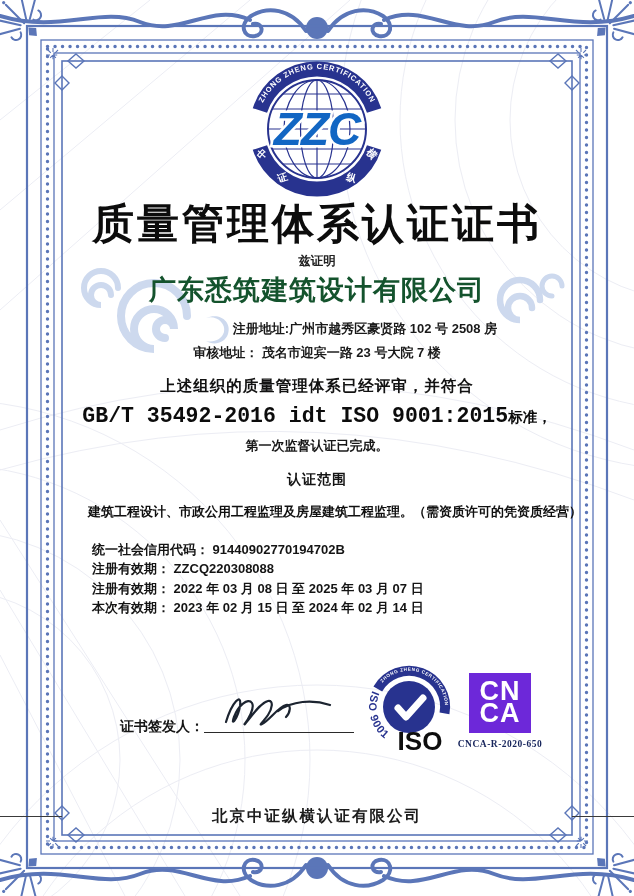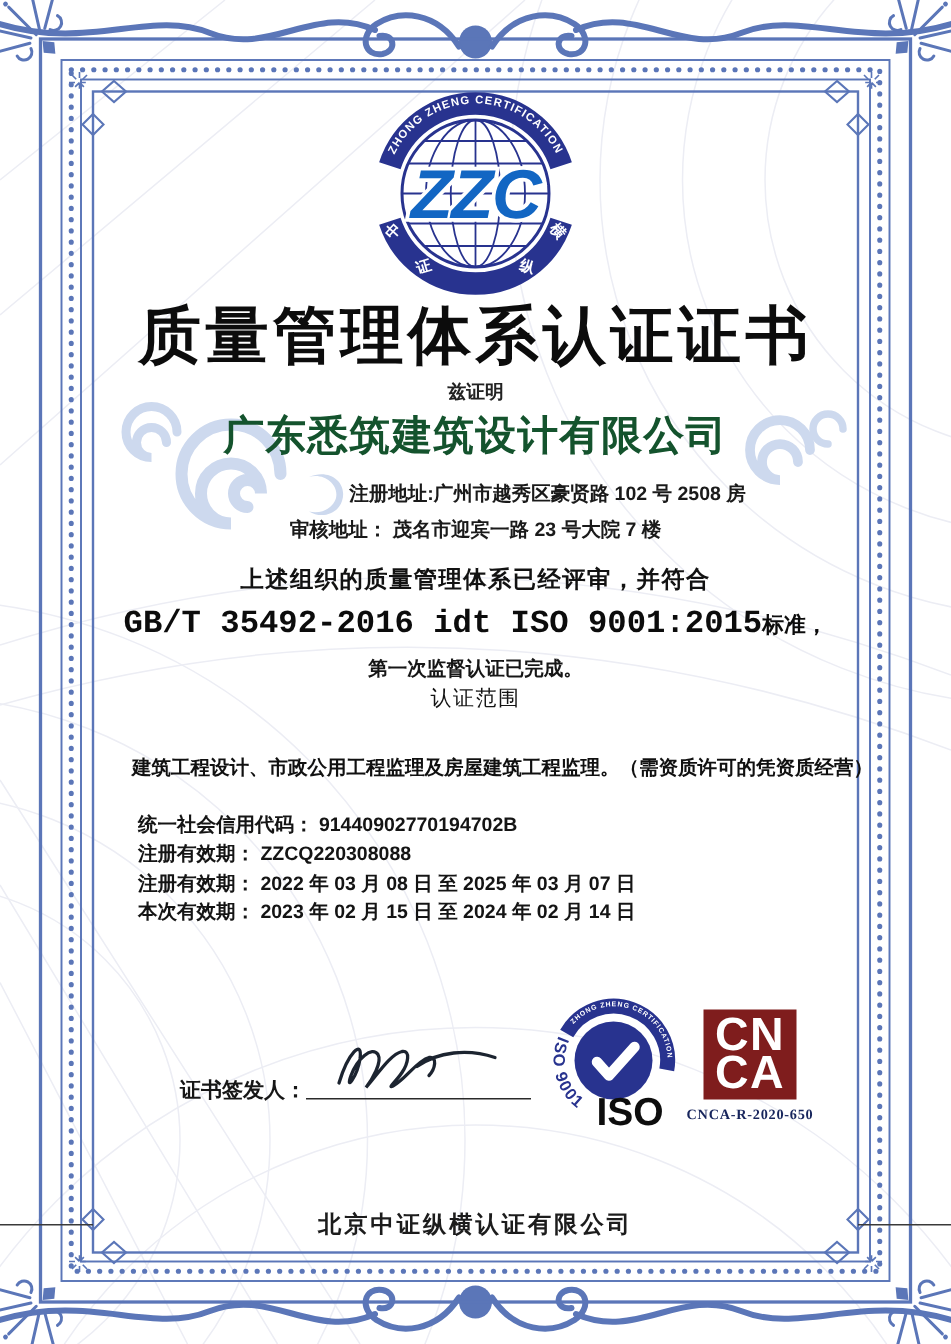--- a/index.html
+++ b/index.html
@@ -21,7 +21,7 @@
   .std-code{font-family:"Liberation Mono","DejaVu Sans Mono",monospace;font-size:21.5px;font-weight:700;color:#0c0c0c;}
   .std-suffix{font-size:14.5px;font-weight:800;color:#0c0c0c;margin-left:0;}
   .surveillance{top:437px;font-size:13px;font-weight:600;color:#161616;}
-  .scope-label{top:457px;font-size:14px;font-weight:400;letter-spacing:1px;color:#141414;}
+  .scope-label{top:471px;font-size:14px;font-weight:700;letter-spacing:1px;color:#141414;}
   .scope-text{top:503px;font-size:13px;font-weight:700;white-space:nowrap;color:#101010;padding-left:18px;}
   .details{position:absolute;left:92px;top:540px;font-size:13px;font-weight:600;line-height:19.4px;color:#141414;}
   .sign-row{position:absolute;left:120px;top:716px;font-size:14px;font-weight:600;color:#161616;}

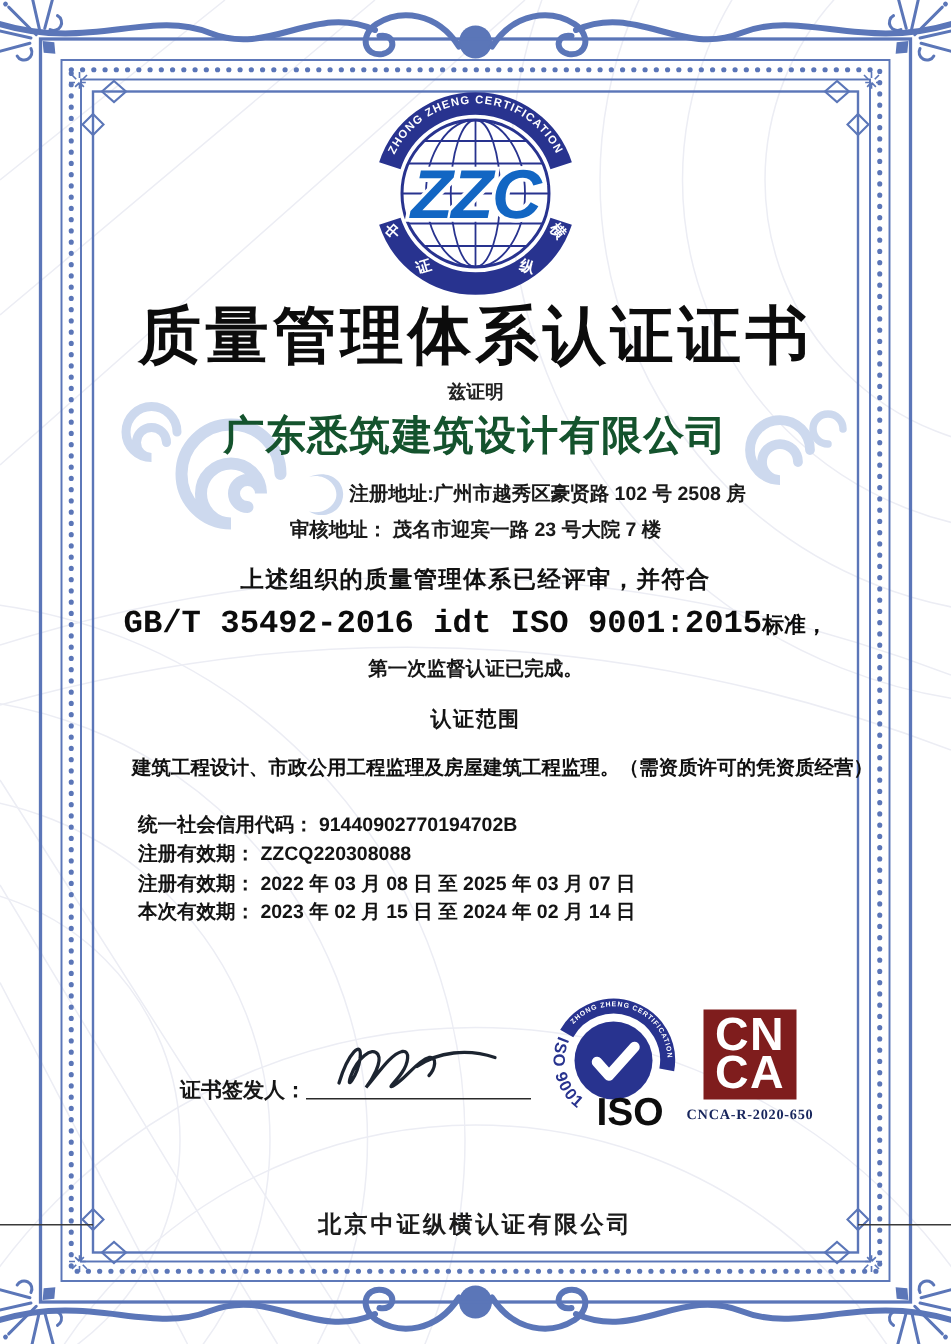--- a/index.html
+++ b/index.html
@@ -29,9 +29,9 @@
   .sig-svg{position:absolute;left:92px;top:-34px;}
   .iso-wrap{position:absolute;left:358px;top:658px;width:104px;height:102px;}
   .cnca-wrap{position:absolute;left:455px;top:673px;width:90px;text-align:center;}
-  .cnca-sq{width:62px;height:60px;margin:0 auto;background:#7f1d1d;color:#fff;
+  .cnca-sq{width:62px;height:60px;margin:0 auto;background:#6d28d9;color:#fff;
     display:flex;flex-direction:column;align-items:center;justify-content:center;
-    font-weight:900;font-size:31px;line-height:0.8;letter-spacing:1px;}
+    font-weight:900;font-size:27px;line-height:0.8;letter-spacing:1px;}
   .cnca-code{margin-top:6px;font-size:9.5px;font-weight:700;letter-spacing:0.5px;color:#17255c;
     font-family:"Liberation Serif","DejaVu Serif",serif;}
   .footer{top:766px;font-size:9px;line-height:15.5px;color:#555;}

